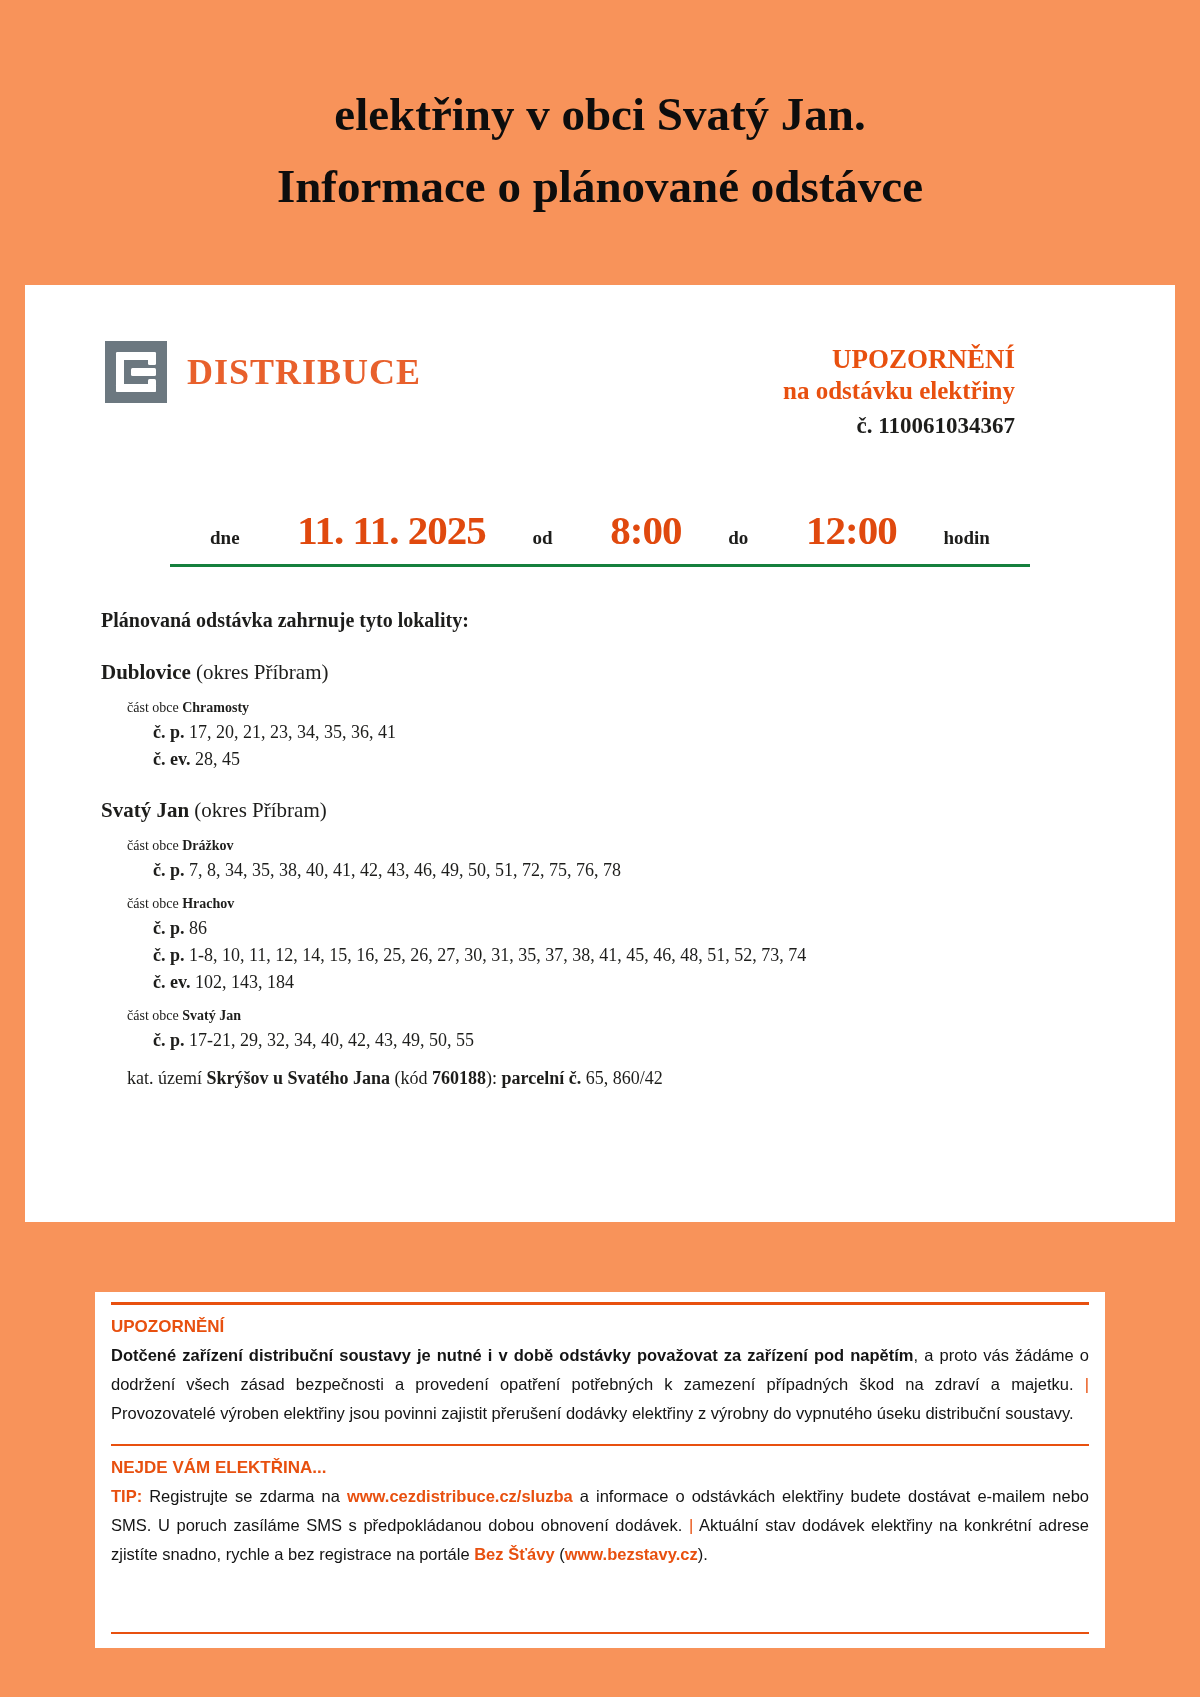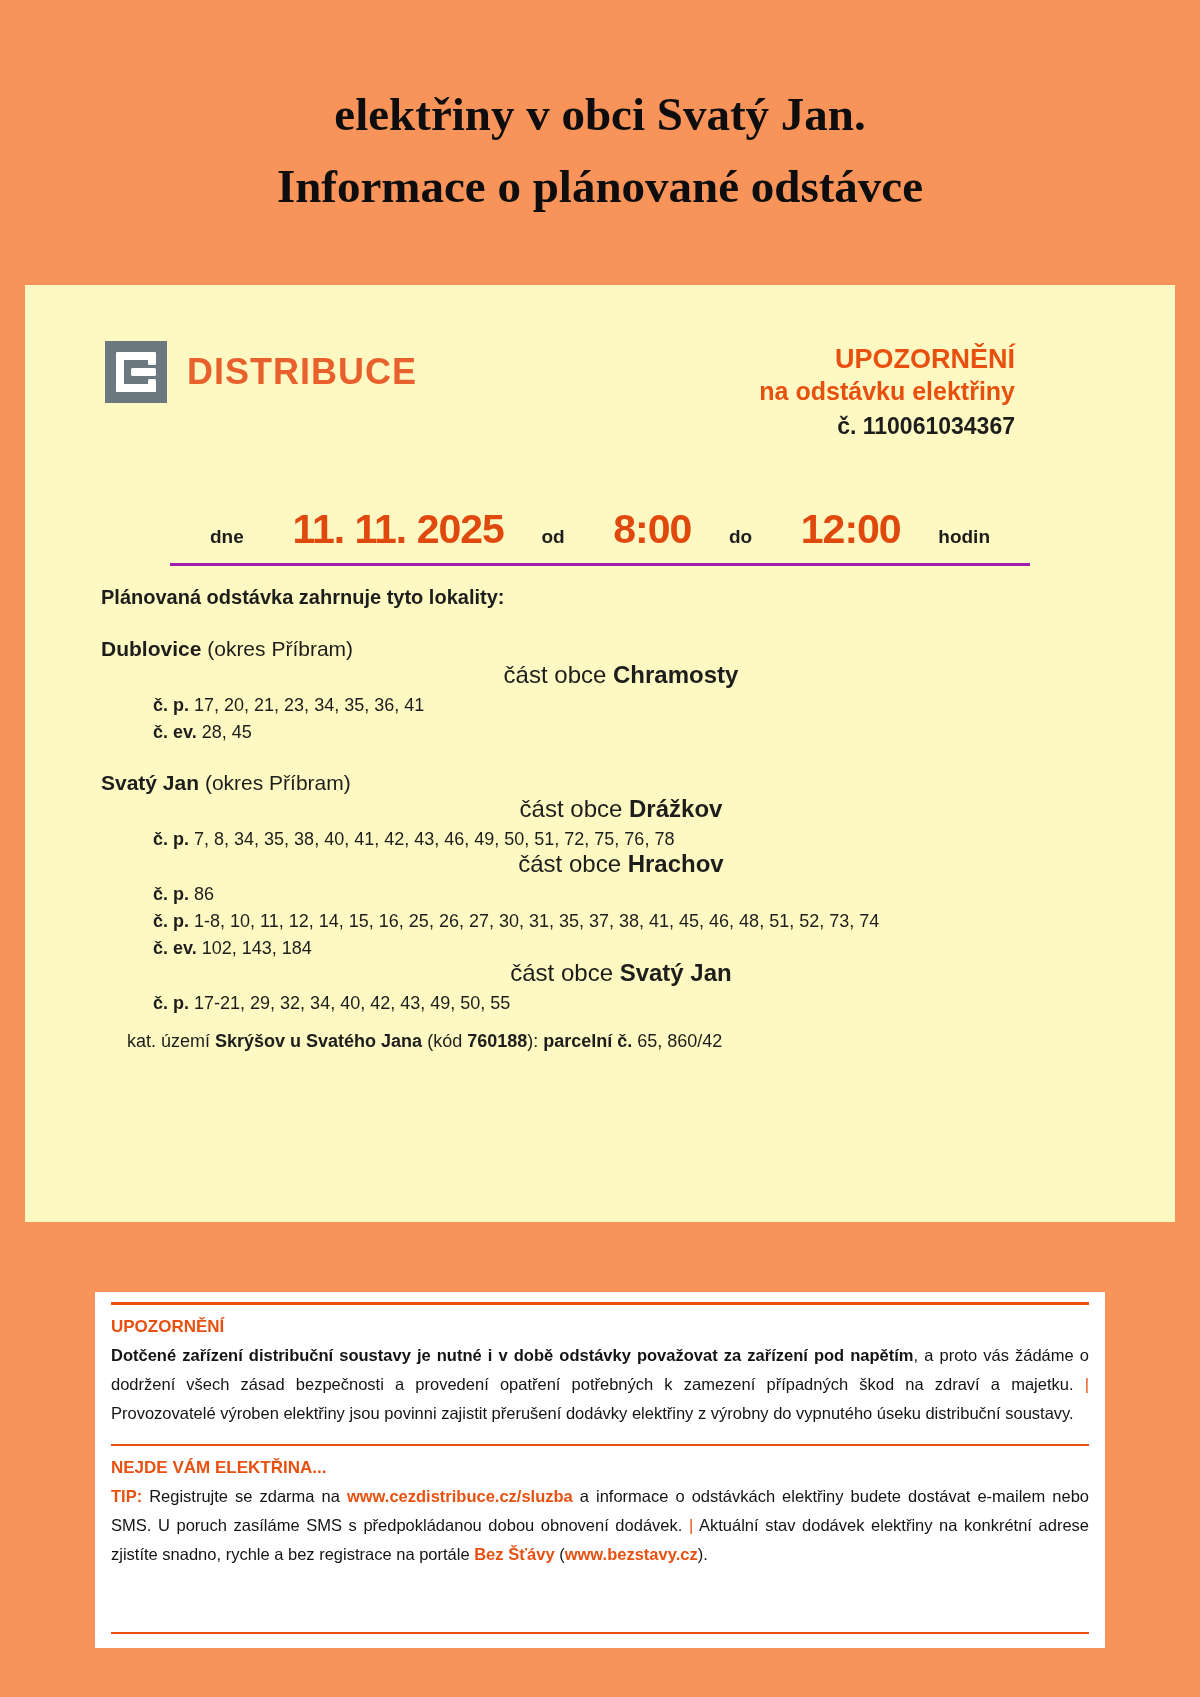--- a/index.html
+++ b/index.html
@@ -30,7 +30,8 @@
   .notice-card {
     position:absolute; left:25px; top:285px;
     width:1150px; height:937px;
-    background:#fef9c3;
+    background:#ffffff;
+    font-family:Liberation Serif, serif;
   }
   .card-header {
     display:flex; justify-content:space-between; align-items:flex-start;

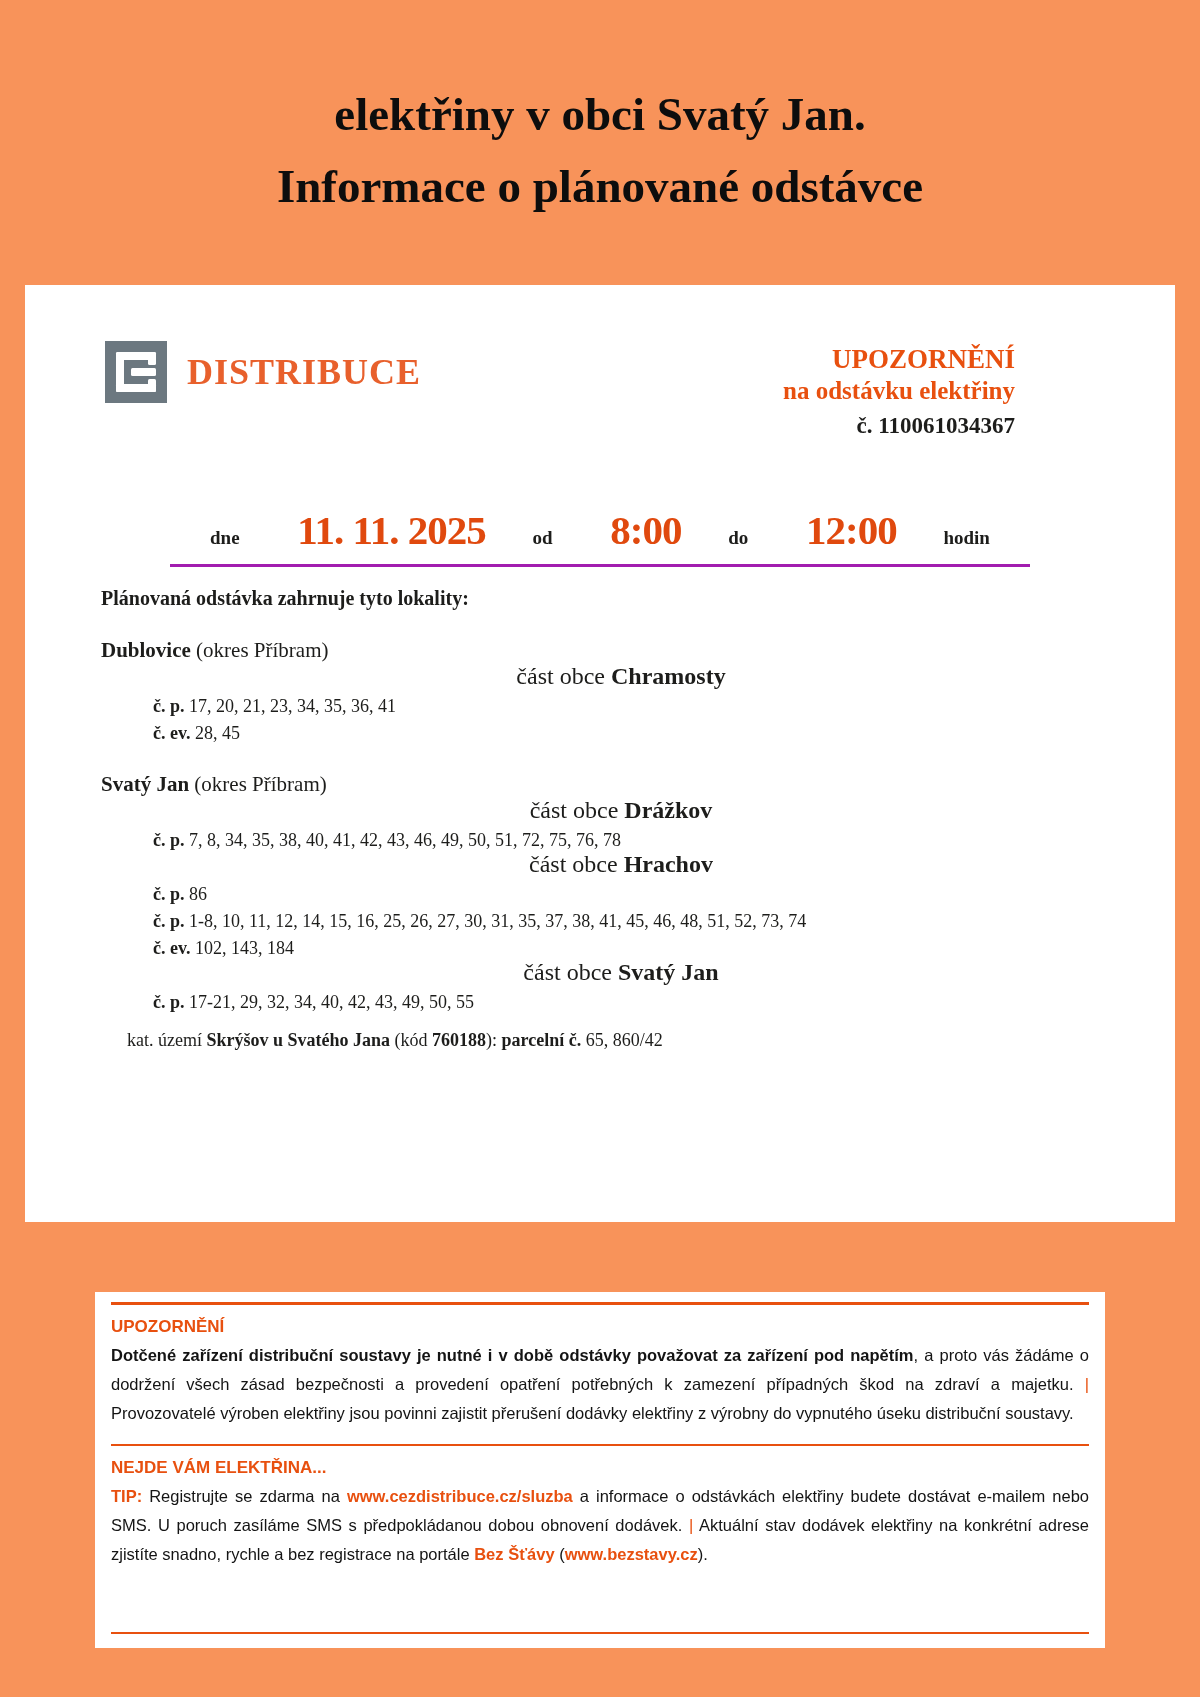--- a/index.html
+++ b/index.html
@@ -53,7 +53,7 @@
     width:860px;
     display:flex; align-items:baseline; justify-content:space-between;
     padding:0 40px 10px 40px;
-    border-bottom:3px solid #a21caf;
+    border-bottom:3px solid #15803d;
   }
   .schedule .lab { font-size:19px; font-weight:700; }
   .schedule .val { font-size:41px; font-weight:700; color:#E0490E; letter-spacing:-1px;margin-left:11px; }

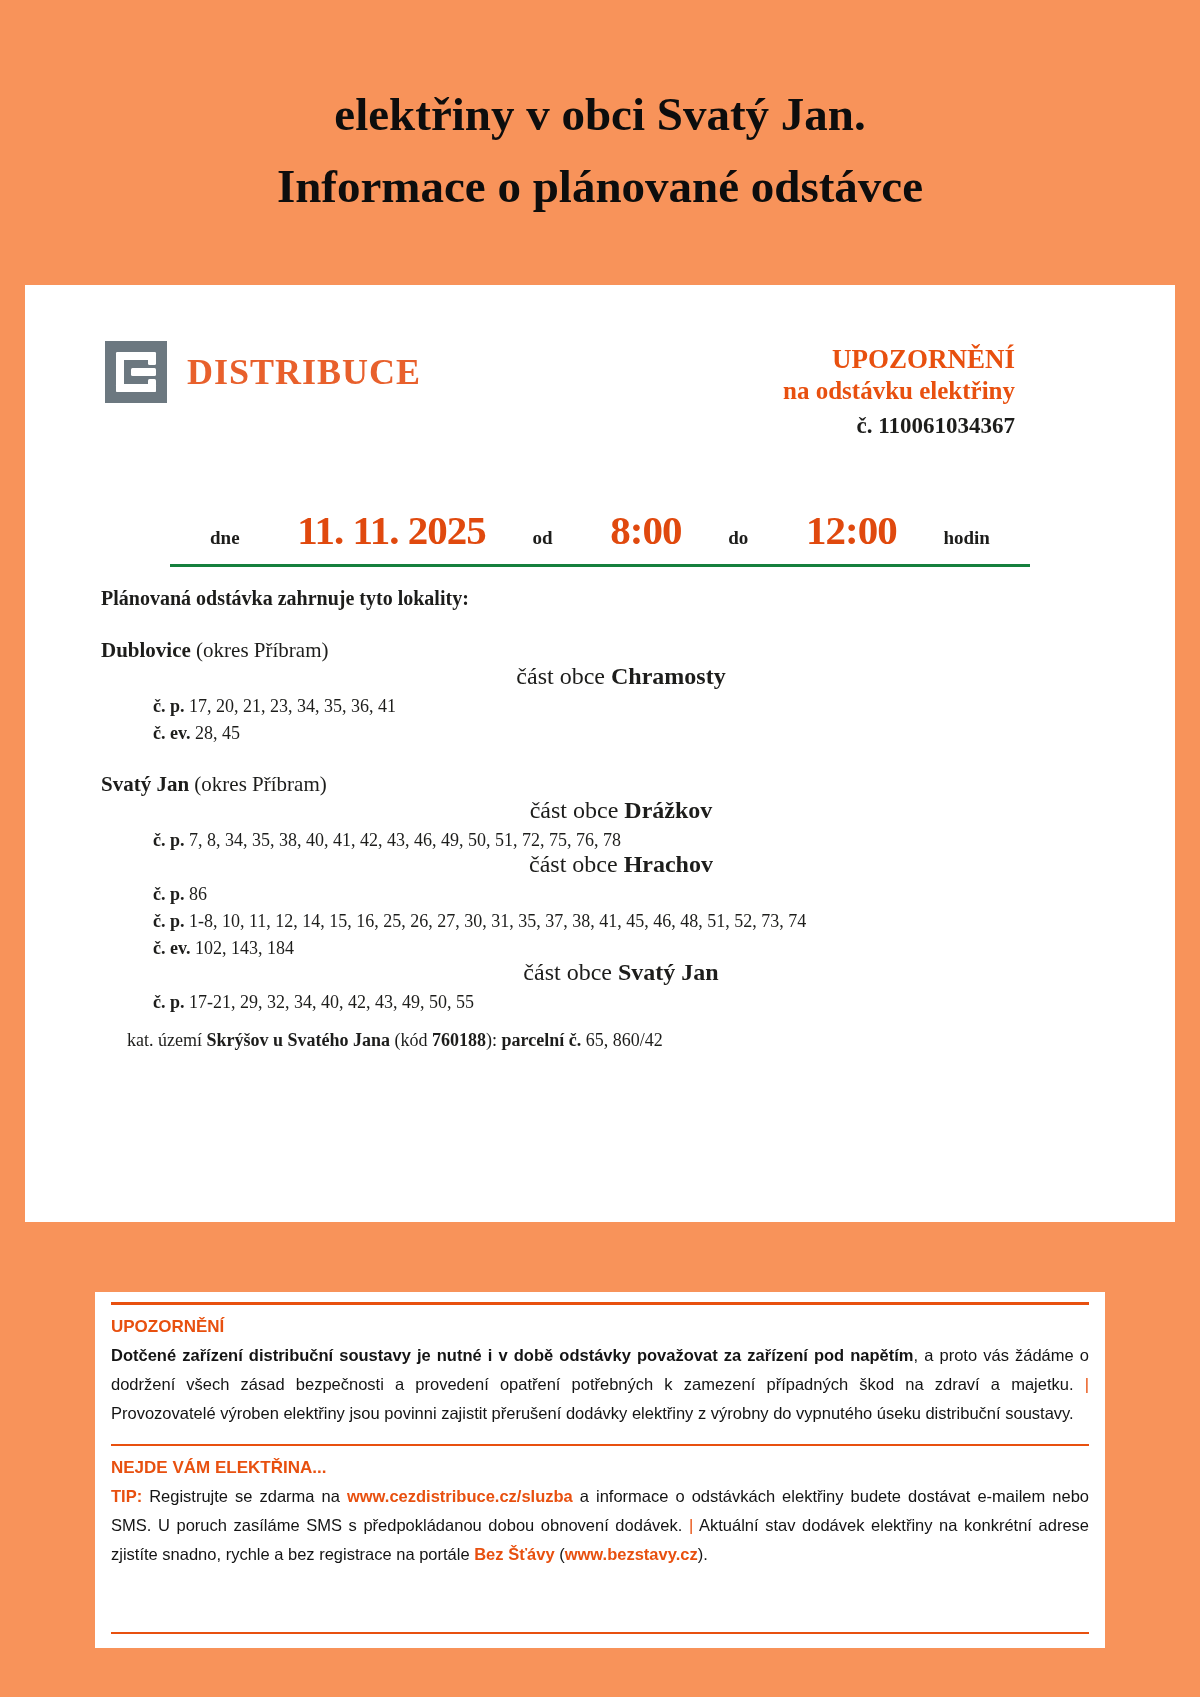--- a/index.html
+++ b/index.html
@@ -59,7 +59,7 @@
   .schedule .val { font-size:41px; font-weight:700; color:#E0490E; letter-spacing:-1px;margin-left:11px; }
 
   
-  .localities { padding:20px 60px 0 76px; }
+  .localities { padding:42px 60px 0 76px; }
   .loc-heading { font-size:20px; font-weight:700; }
   .loc-group { margin-top:28px; }
   .loc-title { font-size:21px; }

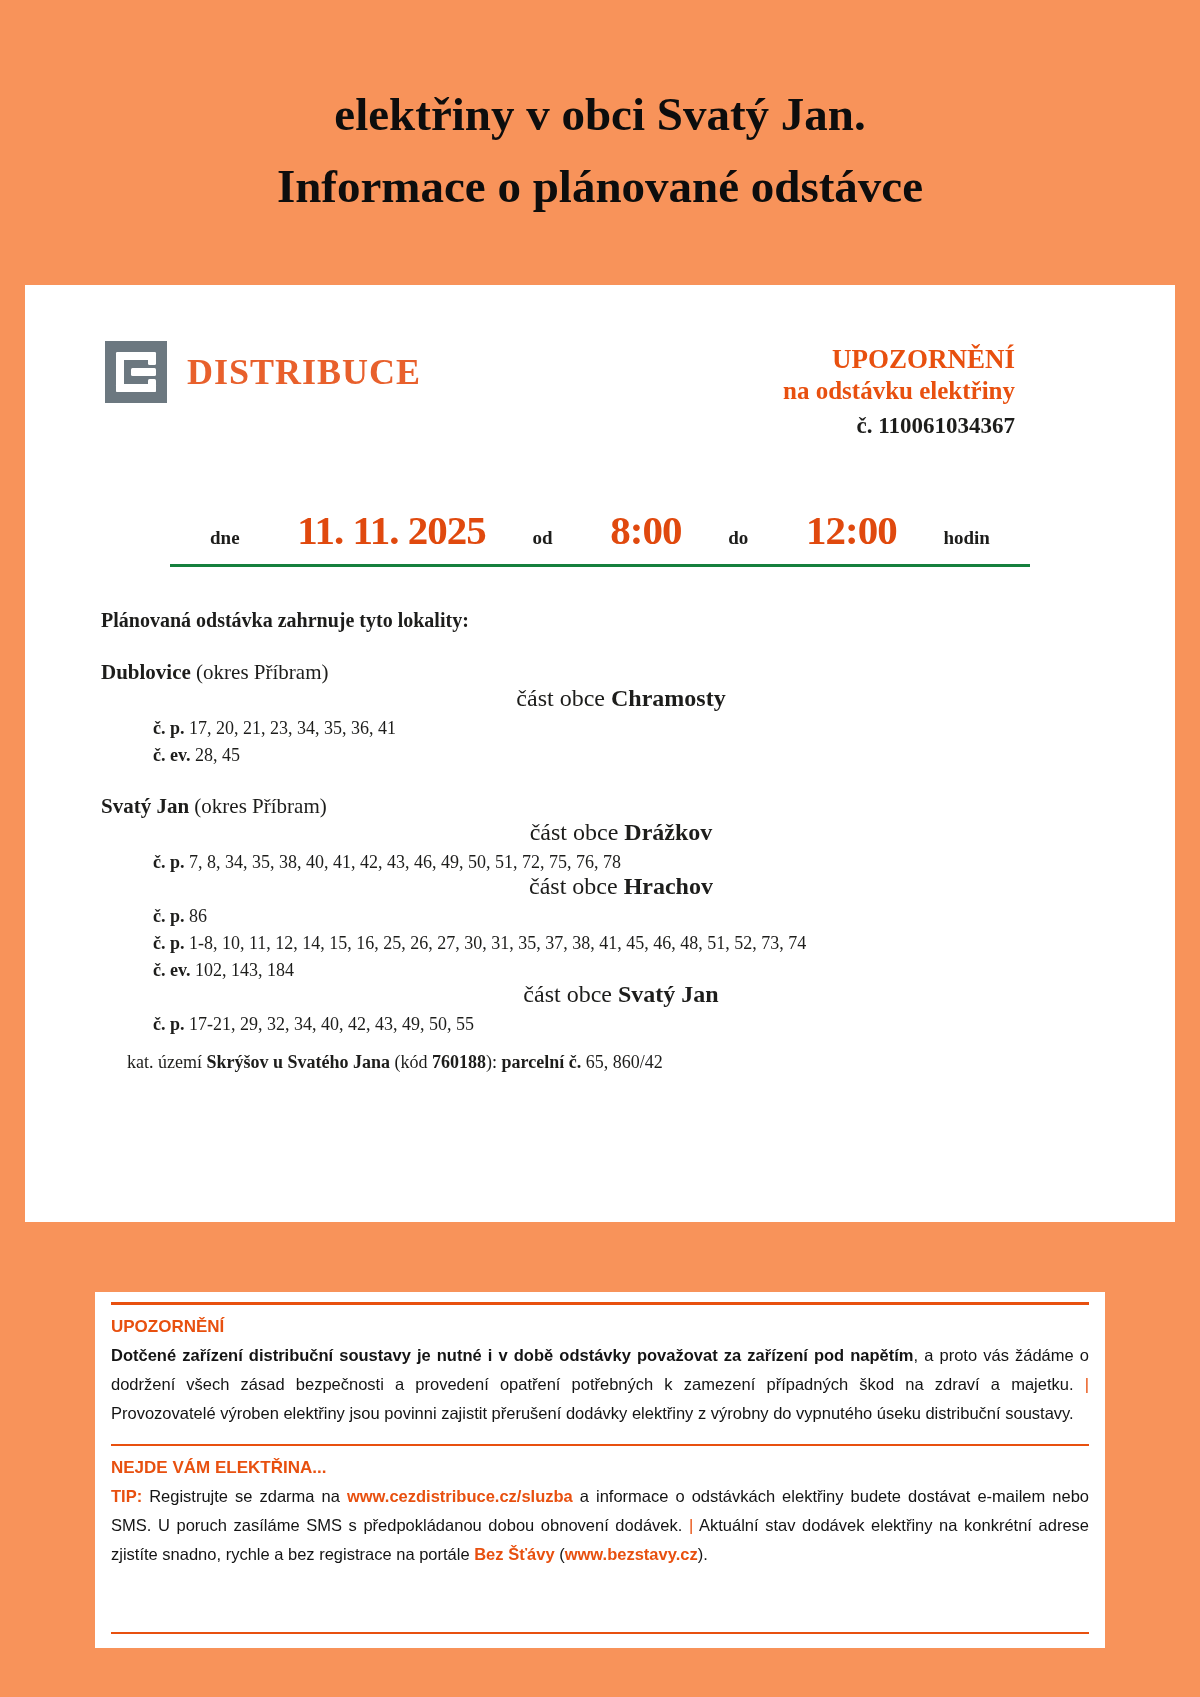--- a/index.html
+++ b/index.html
@@ -64,7 +64,7 @@
   .loc-group { margin-top:28px; }
   .loc-title { font-size:21px; }
   .loc-title .name { font-weight:700; }
-  .part { padding-left:26px; font-size:24px;text-align:center; }
+  .part { margin-top:15px; padding-left:26px; font-size:14px; }
   .part .name { font-weight:700; }
   .nums { margin-top:6px; padding-left:52px; font-size:18px; }
   .nums .lab { font-weight:700; }

